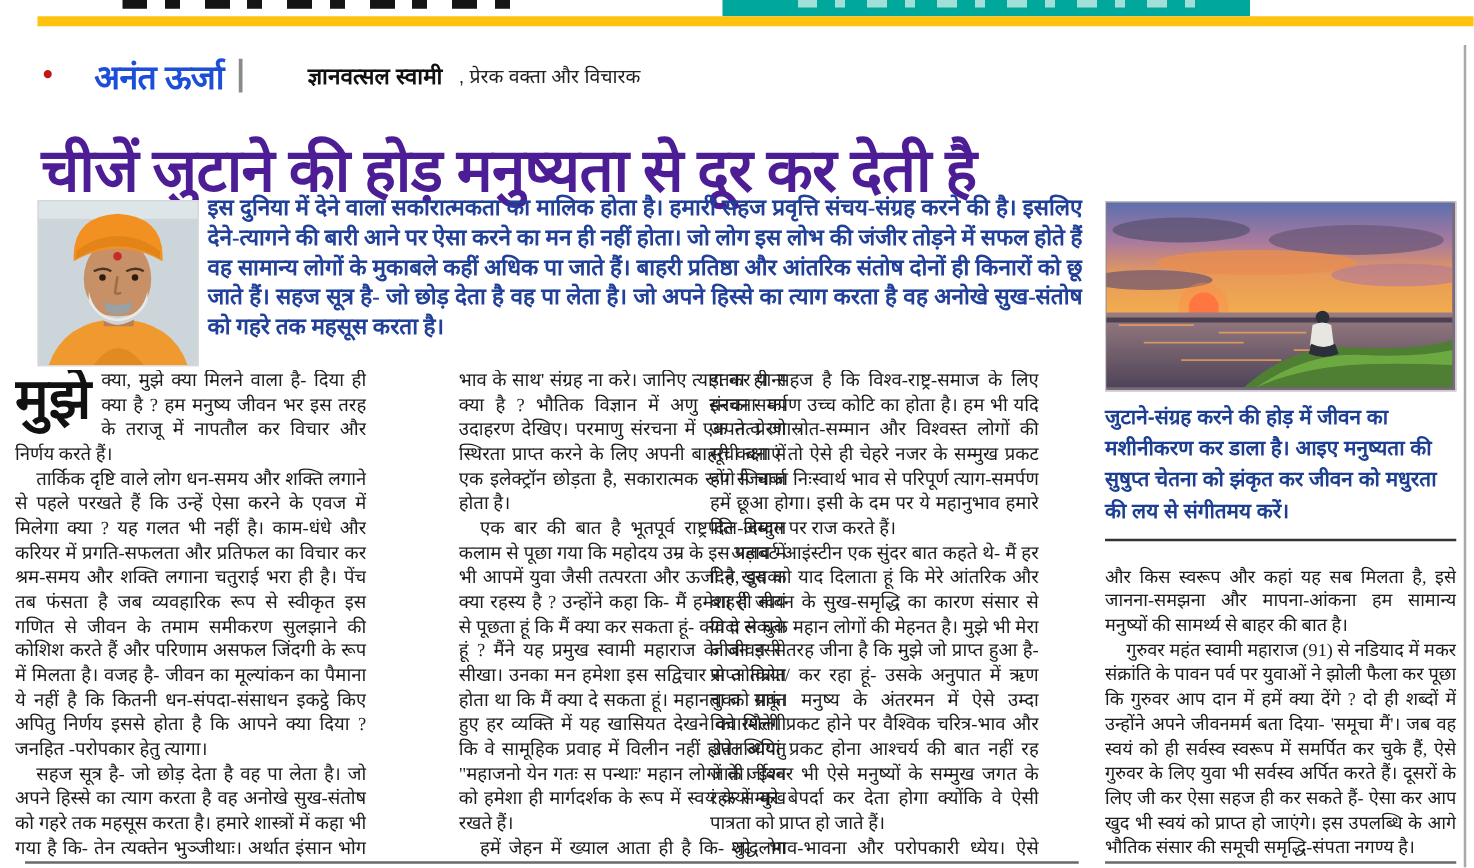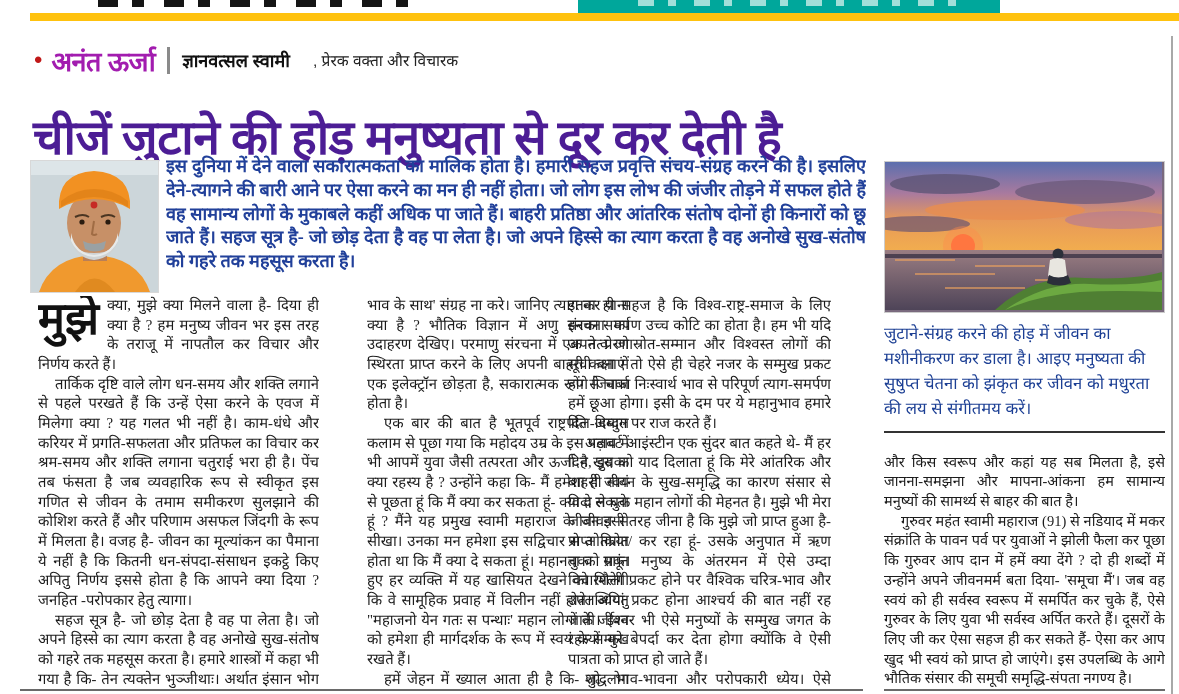--- a/index.html
+++ b/index.html
@@ -37,7 +37,7 @@
     font-family:"Liberation Sans","DejaVu Sans",sans-serif;
   }
   .kicker .bullet{color:#C01818;font-size:24px;line-height:1;}
-  .kicker .col-name{color:#a21caf;font-weight:700;font-size:27px;letter-spacing:-0.5px;}
+  .kicker .col-name{color:#1d4ed8;font-weight:700;font-size:27px;letter-spacing:-0.5px;margin-left:24px;}
   .kicker .vert-div{width:3px;height:27px;background:#8a8a8a;margin:0 3px;}
   .kicker .author{font-weight:700;font-size:18px;color:#111;}
   .kicker .role{font-size:15.5px;color:#222;margin-left:14px;}

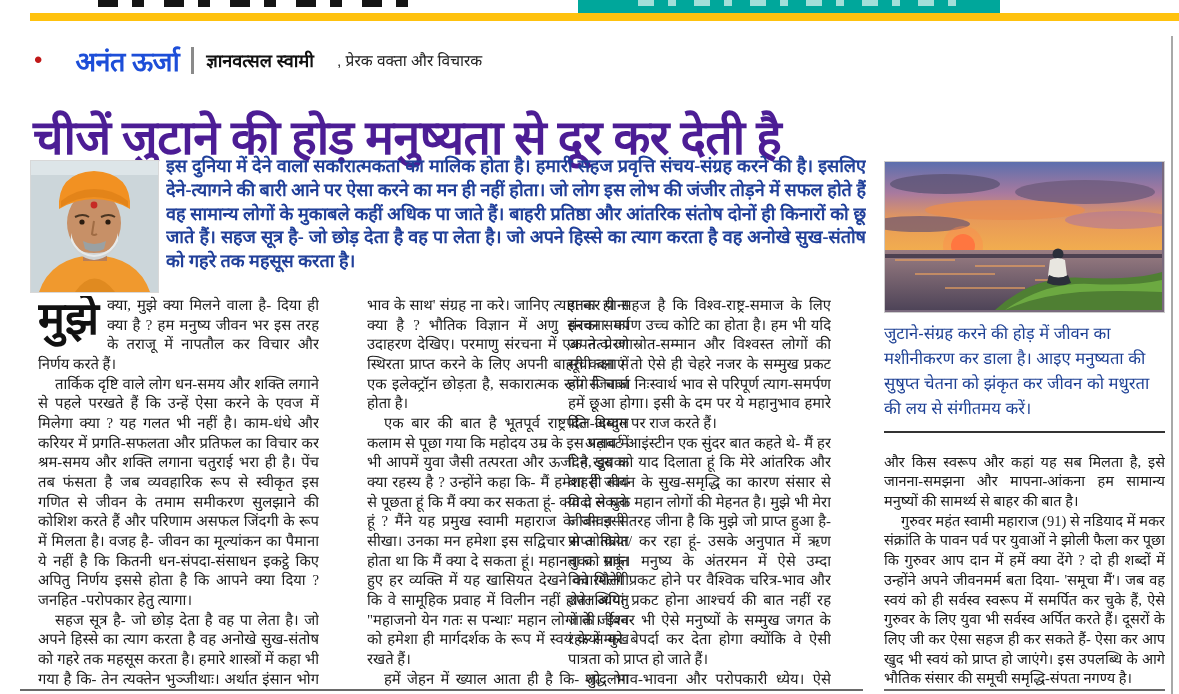--- a/index.html
+++ b/index.html
@@ -39,7 +39,7 @@
   .kicker .bullet{color:#C01818;font-size:24px;line-height:1;}
   .kicker .col-name{color:#1d4ed8;font-weight:700;font-size:27px;letter-spacing:-0.5px;margin-left:24px;}
   .kicker .vert-div{width:3px;height:27px;background:#8a8a8a;margin:0 3px;}
-  .kicker .author{font-weight:700;font-size:18px;color:#111;}
+  .kicker .author{font-weight:700;font-size:18px;color:#111;margin-left:40px;}
   .kicker .role{font-size:15.5px;color:#222;margin-left:14px;}
   
   .headline{

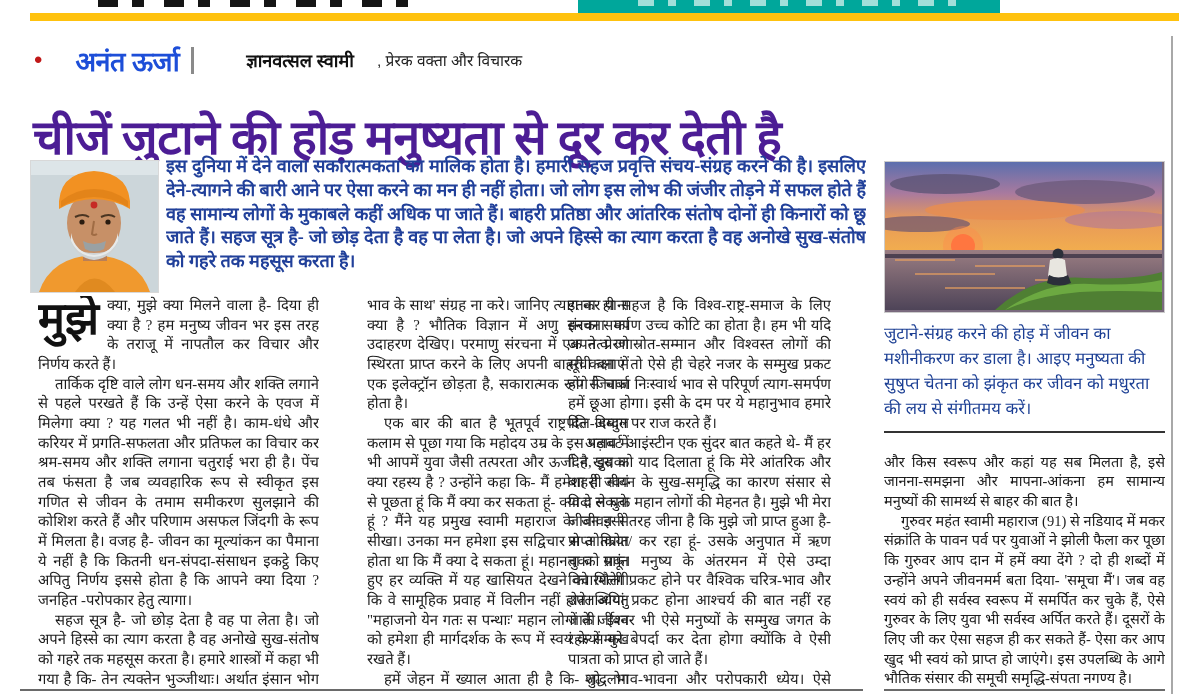--- a/index.html
+++ b/index.html
@@ -40,7 +40,7 @@
   .kicker .col-name{color:#1d4ed8;font-weight:700;font-size:27px;letter-spacing:-0.5px;margin-left:24px;}
   .kicker .vert-div{width:3px;height:27px;background:#8a8a8a;margin:0 3px;}
   .kicker .author{font-weight:700;font-size:18px;color:#111;margin-left:40px;}
-  .kicker .role{font-size:15.5px;color:#222;margin-left:14px;}
+  .kicker .role{font-size:15.5px;color:#222;margin-left:4px;}
   
   .headline{
     position:absolute;left:33px;top:76px;width:1130px;

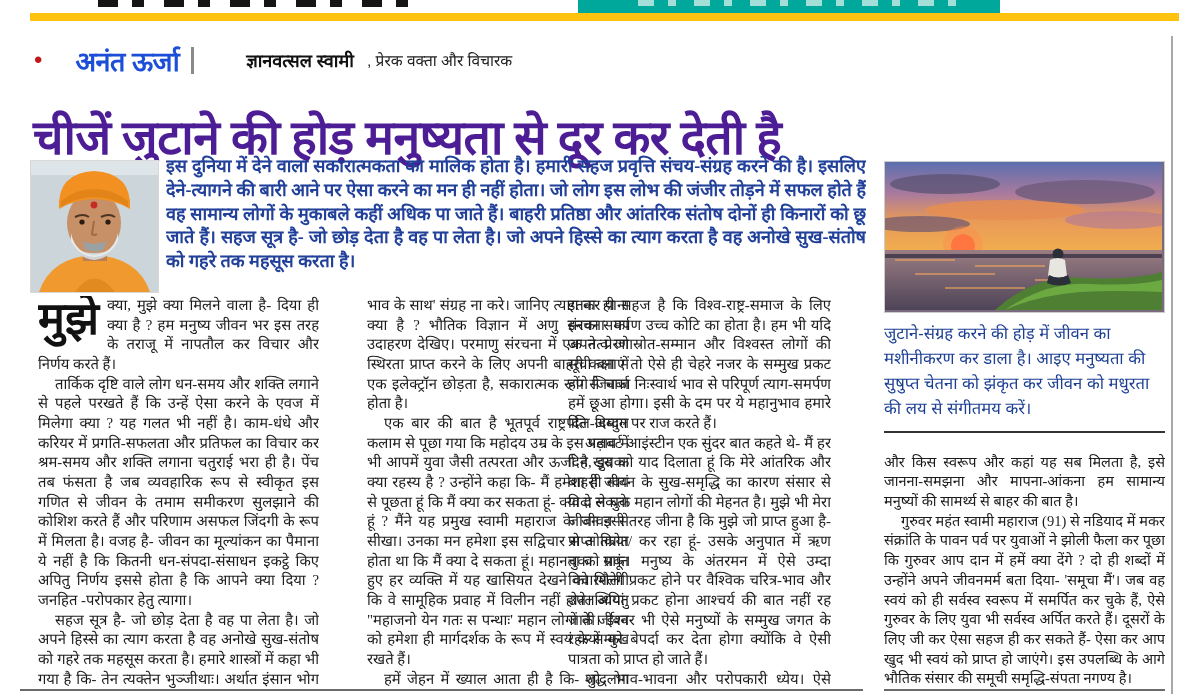--- a/index.html
+++ b/index.html
@@ -64,7 +64,7 @@
   }
   .col p{margin:0;}
   .col p.ind{text-indent:17px;}
-  .col-1{left:38px;width:281px;}
+  .col-1{left:12px;width:281px;}
   .col-2{left:319px;width:262px;margin-left:48px;}
   .col-3{left:568px;width:263px;}
   .dropcap{

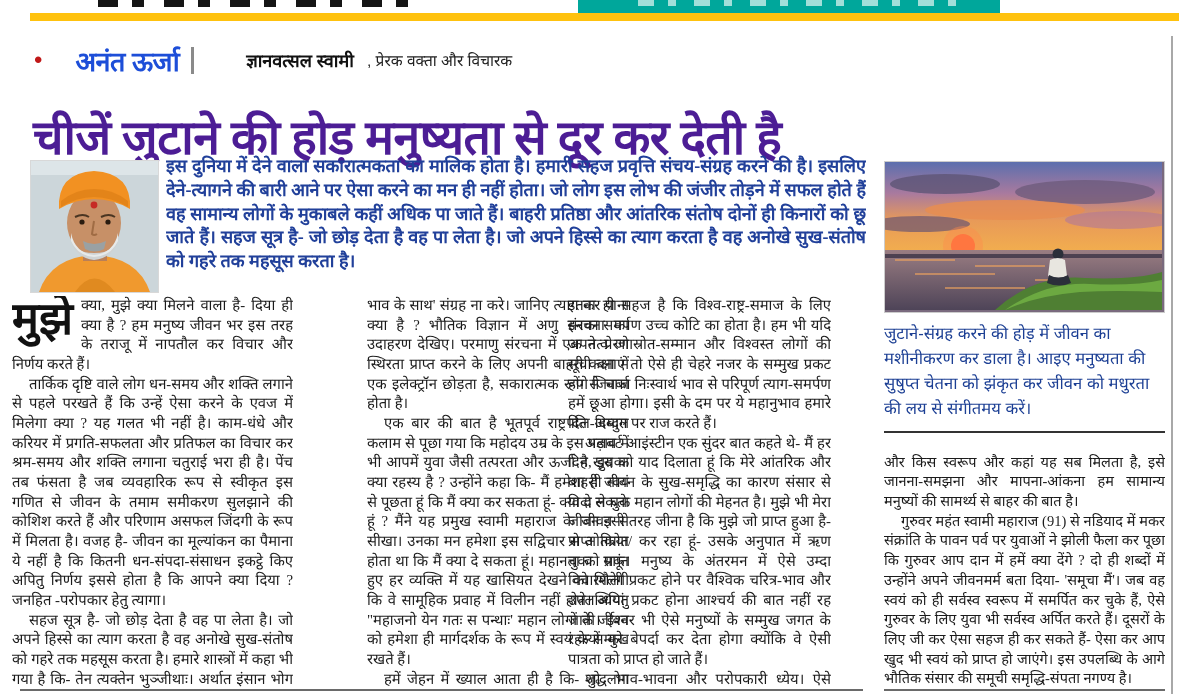--- a/index.html
+++ b/index.html
@@ -77,7 +77,7 @@
     width:279px;height:150px;border:1px solid #cccccc;display:block;background:#7a6a7e;
   }
   .caption{
-    margin-top:9px;color:#1C3F94;font-weight:400;font-size:16.6px;line-height:1.5;
+    margin-top:9px;color:#1C3F94;font-weight:700;font-size:16.6px;line-height:1.5;
     font-family:"Liberation Sans","DejaVu Sans",sans-serif;
   }
   .caption-rule{margin-top:9px;height:2px;background:#333;width:100%;}

